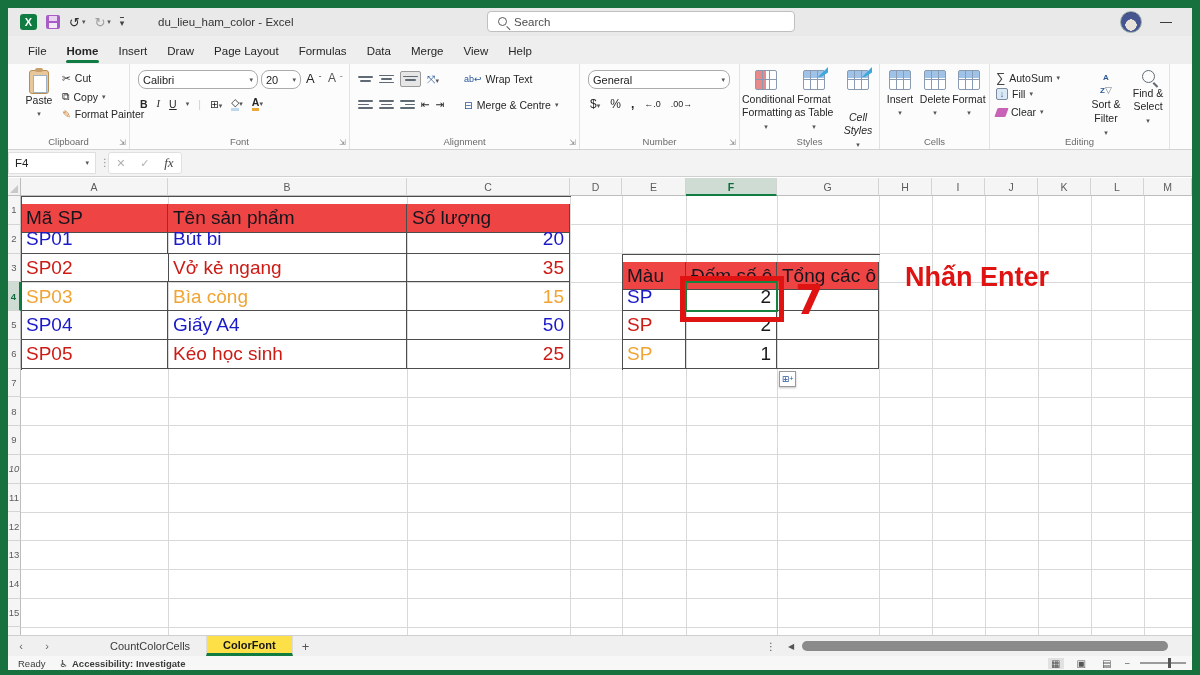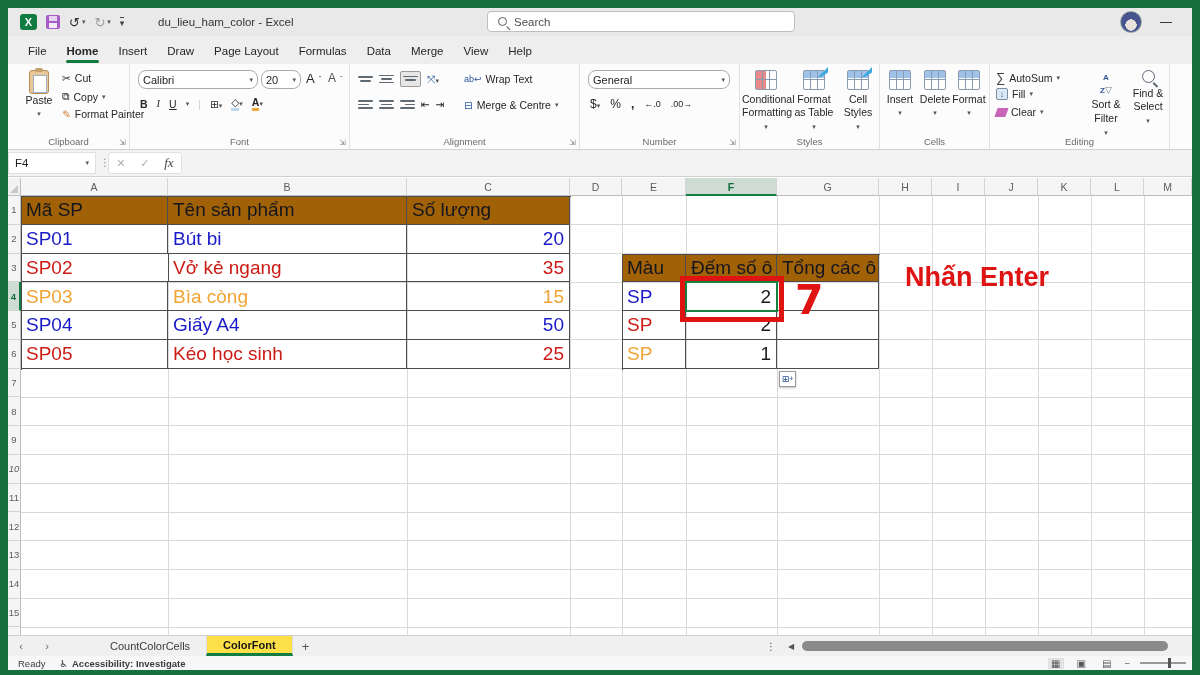--- a/index.html
+++ b/index.html
@@ -273,7 +273,7 @@
       </div>
       <div class="bigbtn two-line" style="left:98px;top:6px;width:40px;">
         <div class="tbl-ico cs blue"></div>
-        <div style="margin-top:3px;">Cell Styles</div><span class="chev">▾</span>
+        <div style="margin-top:21px;font-style:italic;">Cell Styles</div><span class="chev">▾</span>
       </div>
       <div class="glabel">Styles</div>
     </div>

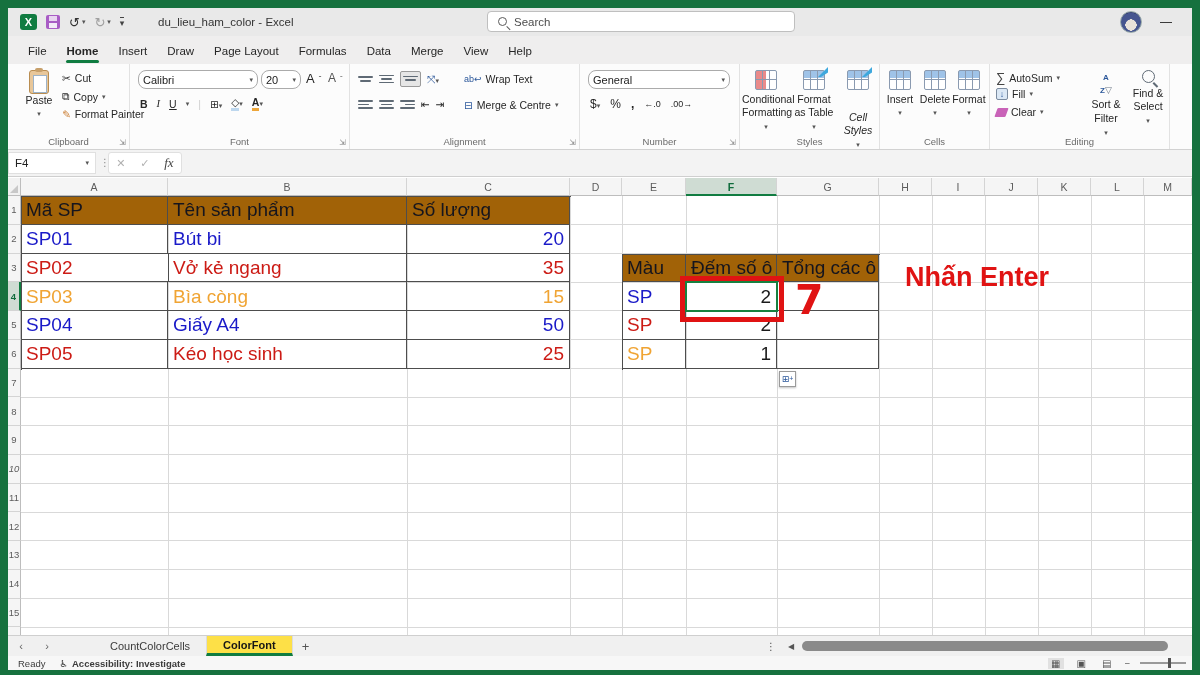--- a/index.html
+++ b/index.html
@@ -86,7 +86,7 @@
   .gl { position:absolute; background:#d9d9d9; }
   .cell { position:absolute; font-size:19px; line-height:1; display:flex; align-items:center; padding:0 5px; color:#1a1a1a; white-space:nowrap; overflow:visible; }
   .cell.r { justify-content:flex-end; }
-  .cell.hdr { background:#a16207; color:#15151e; }
+  .cell.hdr { background:#ef4444; color:#15151e;margin-top:8px; }
   .cell.bordered { border-right:1px solid #4d4d4d; border-bottom:1px solid #4d4d4d; }
   .region { position:absolute; border-top:1px solid #4d4d4d; border-left:1px solid #4d4d4d; pointer-events:none; }
   .sel-outline { position:absolute; border:2px solid #17813f; pointer-events:none; }

